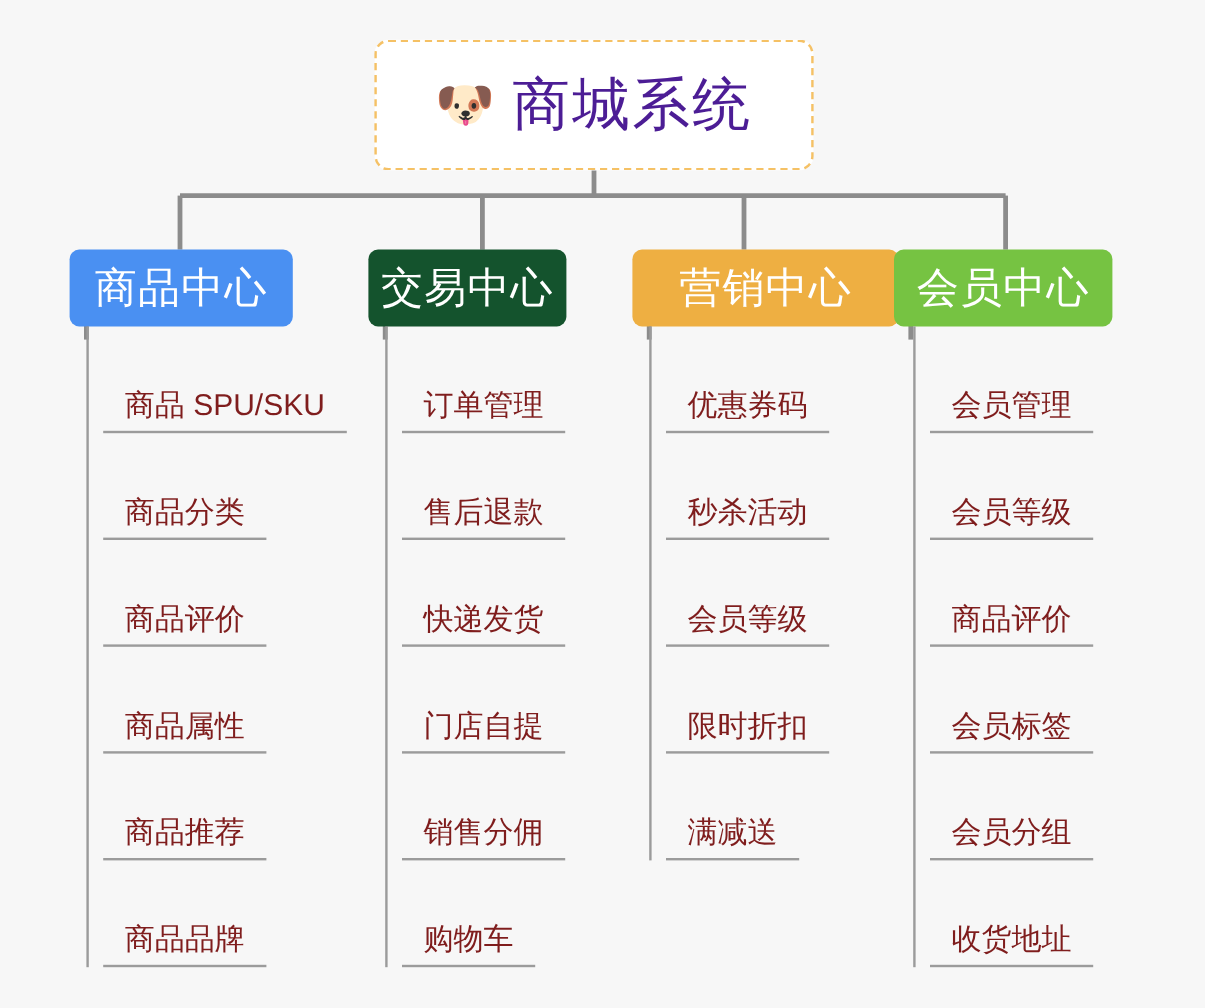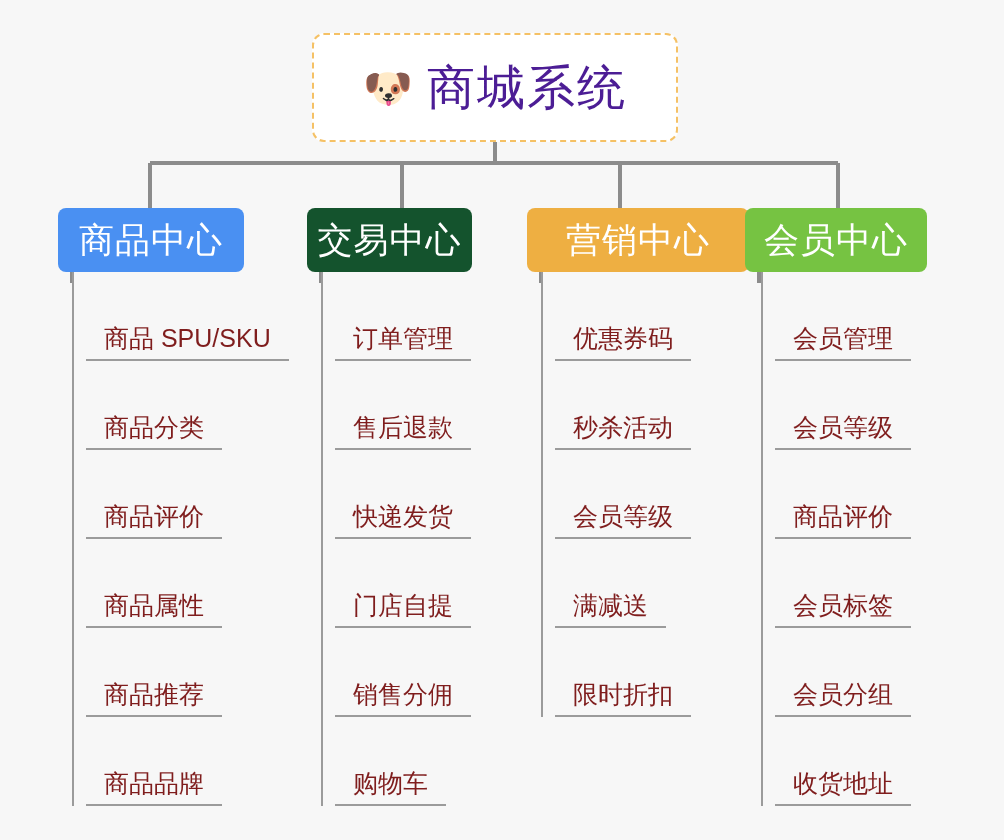--- a/index.html
+++ b/index.html
@@ -225,11 +225,11 @@
           <span class="leaf-label">会员等级</span>
         </li>
       <li class="leaf-item">
+          <span class="leaf-label">限时折扣</span>
+        </li>
+      <li class="leaf-item">
           <span class="leaf-label">满减送</span>
         </li>
-      <li class="leaf-item">
-          <span class="leaf-label">限时折扣</span>
-        </li>
     </ul>
   </div>
 

